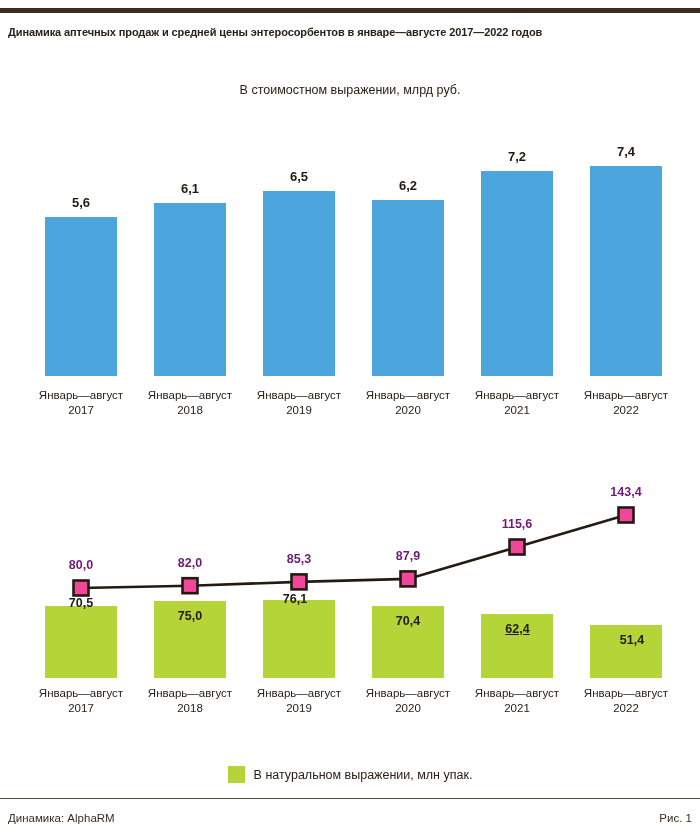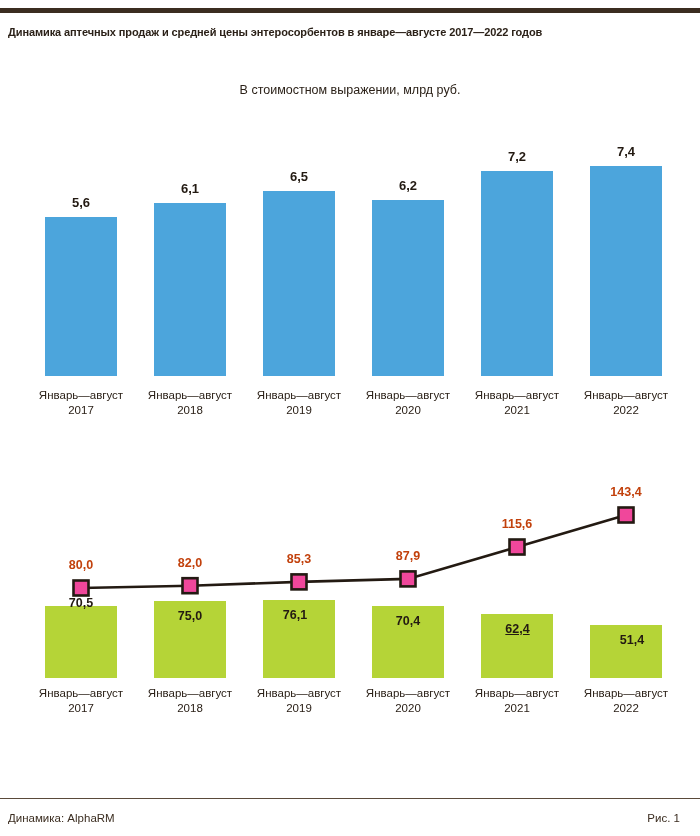--- a/index.html
+++ b/index.html
@@ -118,7 +118,7 @@
     text-align: center;
     font-size: 12.5px;
     font-weight: bold;
-    color: #c2410c;
+    color: #701a75;
   }
 
   

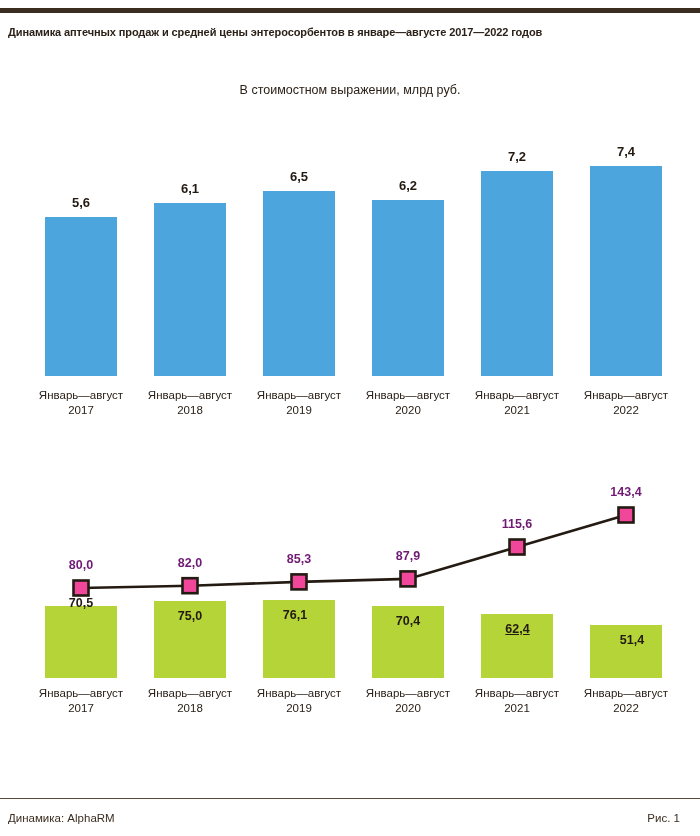--- a/index.html
+++ b/index.html
@@ -235,7 +235,7 @@
       <div class="bar-label-inside" style="left: 154px; top: 139.127px; width: 72px;">75,0</div>
       <div class="cat-label" style="left: 132px; top: 216px; width: 116px;"><span>Январь—август</span><span class="cat-line2">2018</span></div>
       <div class="bar bar-green" style="left: 263px; top: 130px; width: 72px; height: 78px;"></div>
-      <div class="bar-label-inside" style="left: 263px; top: 138px; width: 64px;">76,1</div>
+      <div class="bar-label-inside" style="left: 263px; top: 122px; width: 64px;">76,1</div>
       <div class="cat-label" style="left: 241px; top: 216px; width: 116px;"><span>Январь—август</span><span class="cat-line2">2019</span></div>
       <div class="bar bar-green" style="left: 372px; top: 135.842px; width: 72px; height: 72.1577px;"></div>
       <div class="bar-label-inside" style="left: 372px; top: 143.842px; width: 72px;">70,4</div>

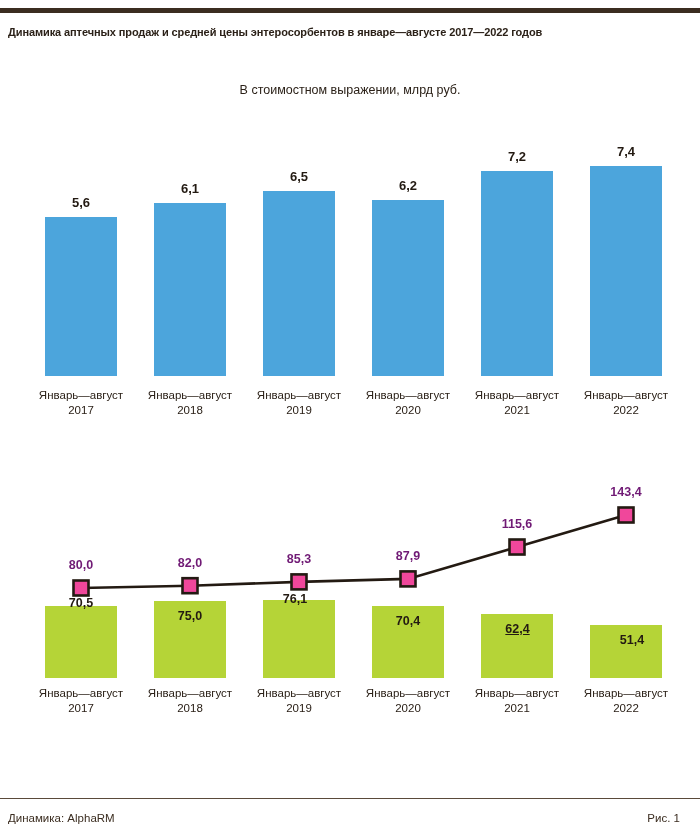--- a/index.html
+++ b/index.html
@@ -256,6 +256,10 @@
   </div>
 
 <div class="legend">
+  <div class="legend-item">
+    <span class="legend-swatch-green"></span>
+    <span>В натуральном выражении, млн упак.</span>
+  </div>
 </div>
 
 <div class="rule-bottom"></div>

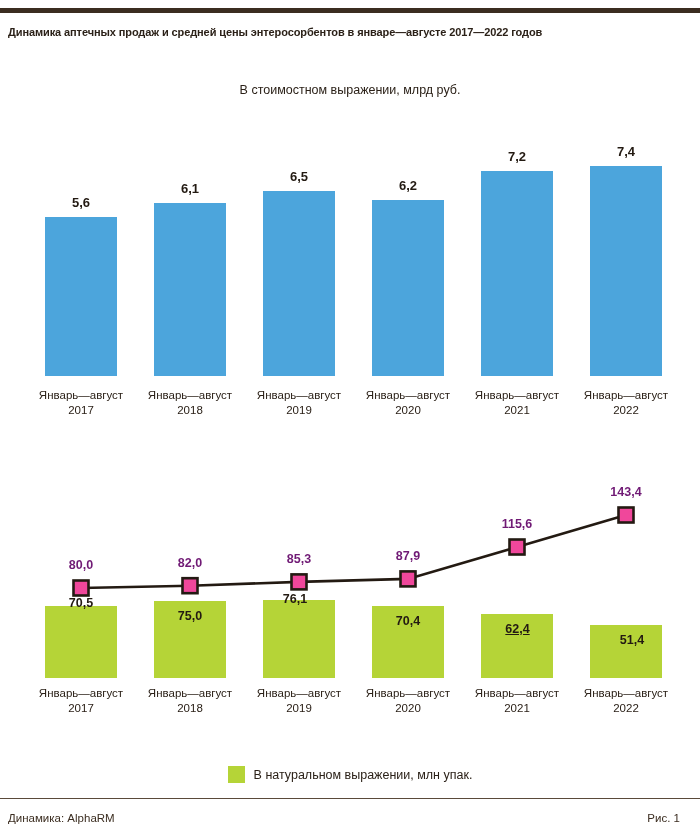--- a/index.html
+++ b/index.html
@@ -179,7 +179,7 @@
   }
   .footer-fig {
     position: absolute;
-    right: 20px;
+    right: 8px;
     top: 812px;
     font-size: 11.5px;
     color: #3b2d20;

